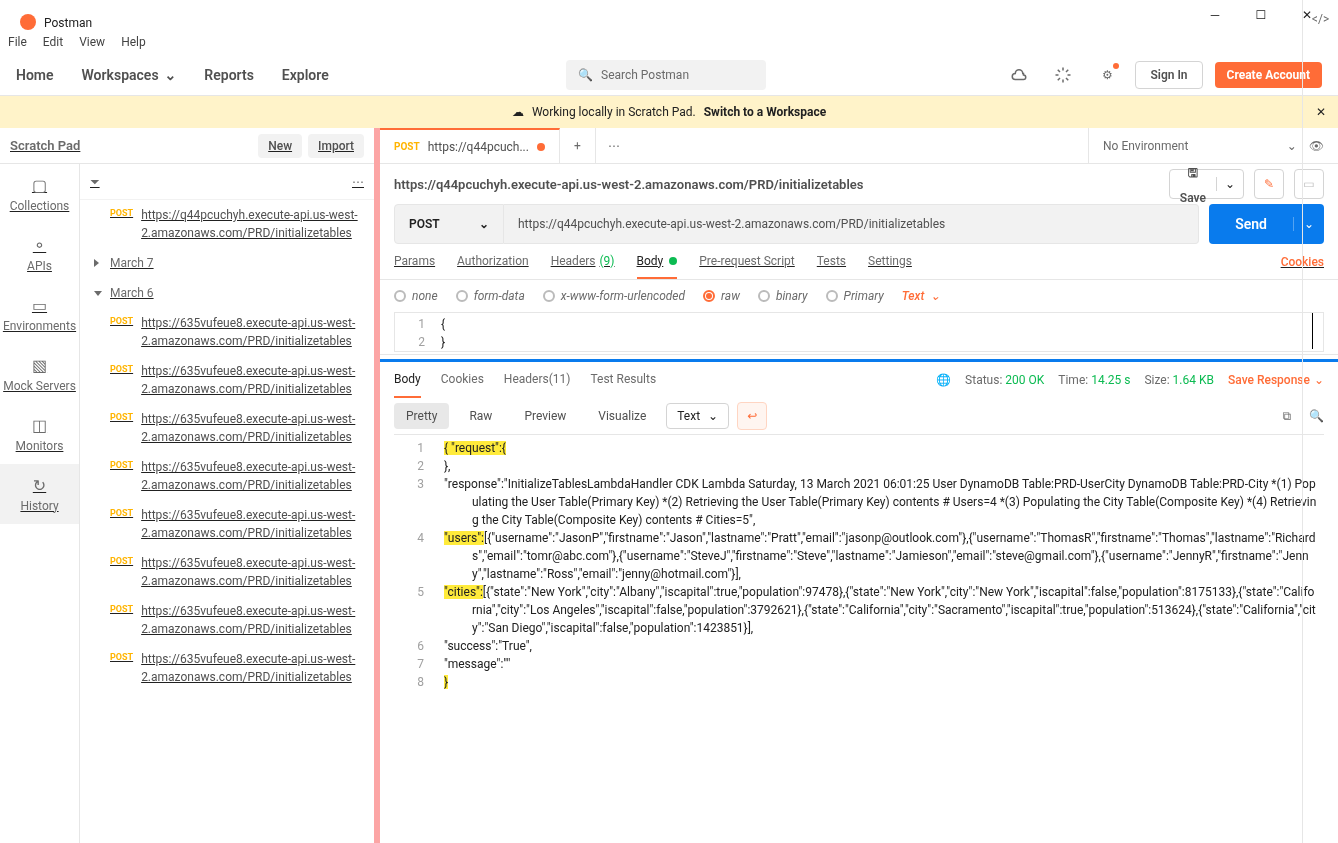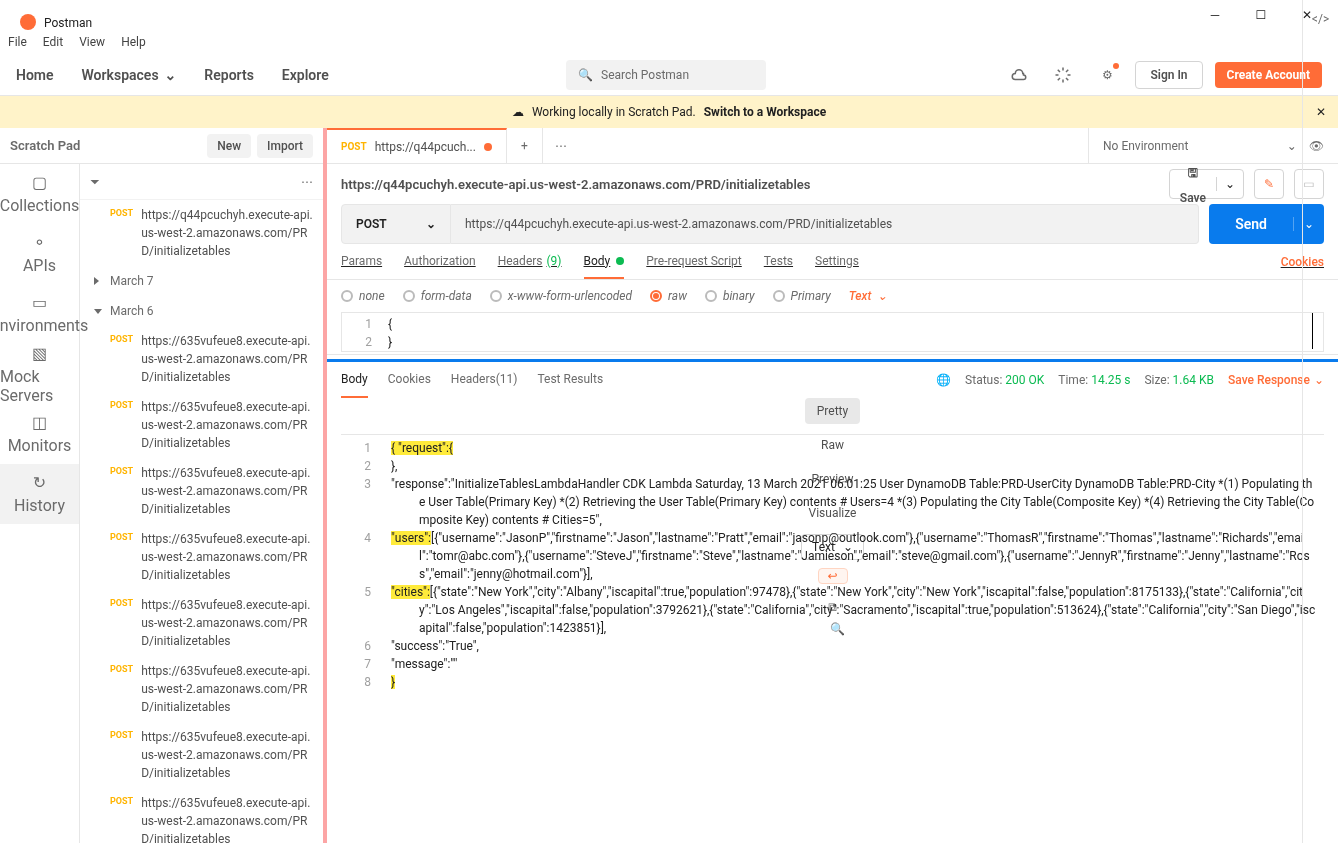--- a/index.html
+++ b/index.html
@@ -22,7 +22,7 @@
 .banner{height:32px;background:#FFF3C9;display:flex;align-items:center;justify-content:center;gap:8px;position:relative;font-size:12px;}
 .banner .close{position:absolute;right:12px;cursor:pointer;}
 .body{display:flex;height:715px;}
-.leftcol{width:327px;display:flex;flex-direction:column;border-right:4px solid #fca5a5;}
+.leftcol{width:380px;display:flex;flex-direction:column;border-right:6px solid #fca5a5;text-decoration:underline;}
 .lefthead{height:36px;display:flex;align-items:center;padding:0 10px;border-bottom:1px solid #e6e6e6;}
 .lefthead .title{font-size:13px;font-weight:600;color:#6b6b6b;}
 .lefthead .spacer{flex:1;}

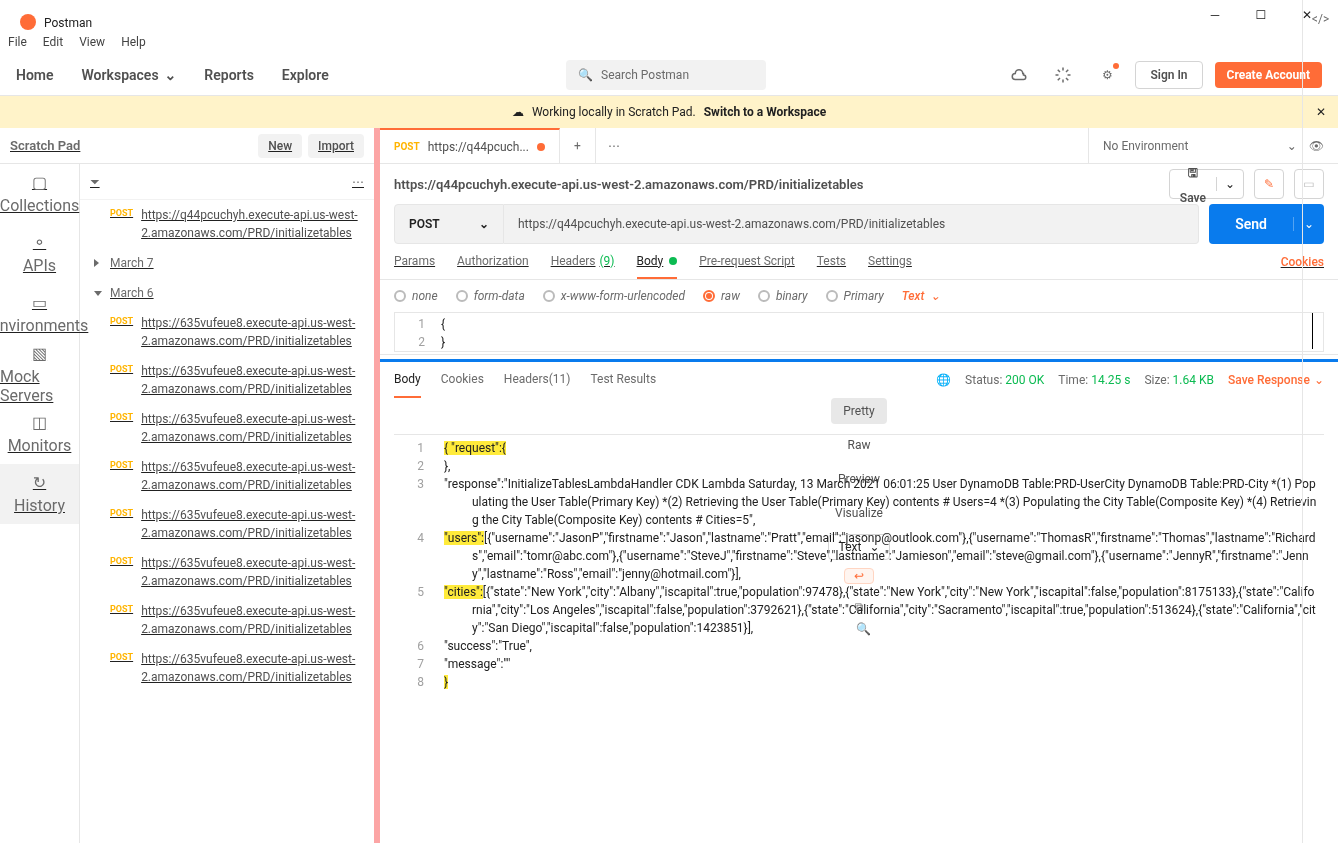--- a/index.html
+++ b/index.html
@@ -31,7 +31,7 @@
 .iconbar{width:80px;border-right:1px solid #e6e6e6;display:flex;flex-direction:column;}
 .iconitem{height:60px;display:flex;flex-direction:column;align-items:center;justify-content:center;gap:4px;cursor:pointer;color:#6b6b6b;}
 .iconitem.active{background:#f2f2f2;}
-.iconitem span{font-size:16px;}
+.iconitem span{font-size:12px;}
 .history{flex:1;overflow-y:auto;font-size:12px;}
 .history-head{height:36px;display:flex;align-items:center;padding:0 10px;border-bottom:1px solid #f2f2f2;color:#6b6b6b;}
 .history-head .spacer{flex:1;}

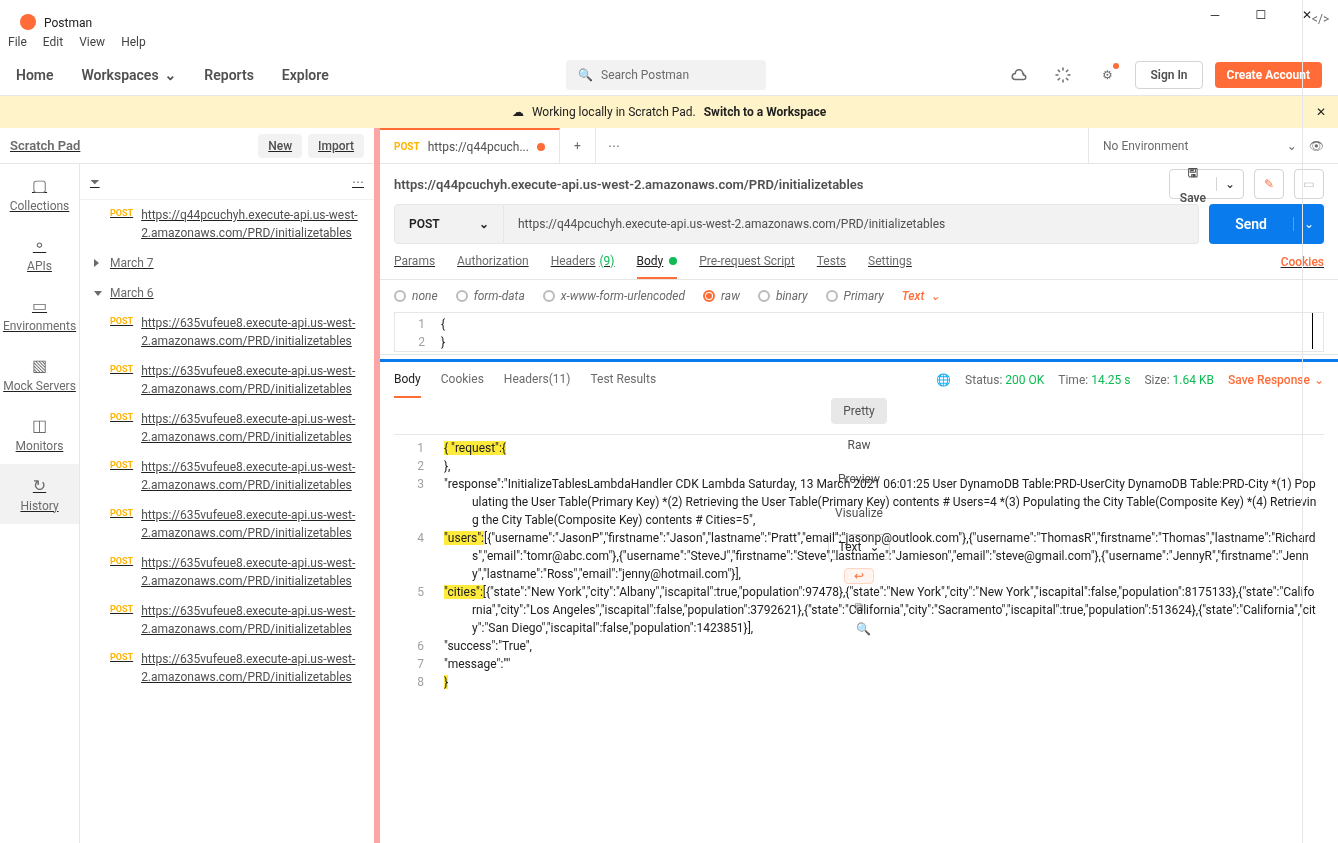--- a/index.html
+++ b/index.html
@@ -87,7 +87,7 @@
 .meta{display:flex;align-items:center;gap:14px;color:#6b6b6b;}
 .meta .g{color:#0CBB52;}
 .saveresp{color:#FF6C37;font-weight:500;cursor:pointer;display:flex;align-items:center;gap:4px;}
-.respopts{height:36px;display:flex;align-items:center;padding:0 14px;gap:8px;flex-direction:column;}
+.respopts{height:36px;display:flex;align-items:center;padding:0 14px;gap:8px;}
 .respopts .opt{padding:6px 12px;border-radius:4px;cursor:pointer;color:#505050;font-size:12px;}
 .respopts .opt.active{background:#e8e8e8;}
 .respopts .ddbtn{border:1px solid #d4d4d4;border-radius:4px;padding:5px 10px;display:flex;align-items:center;gap:8px;}

